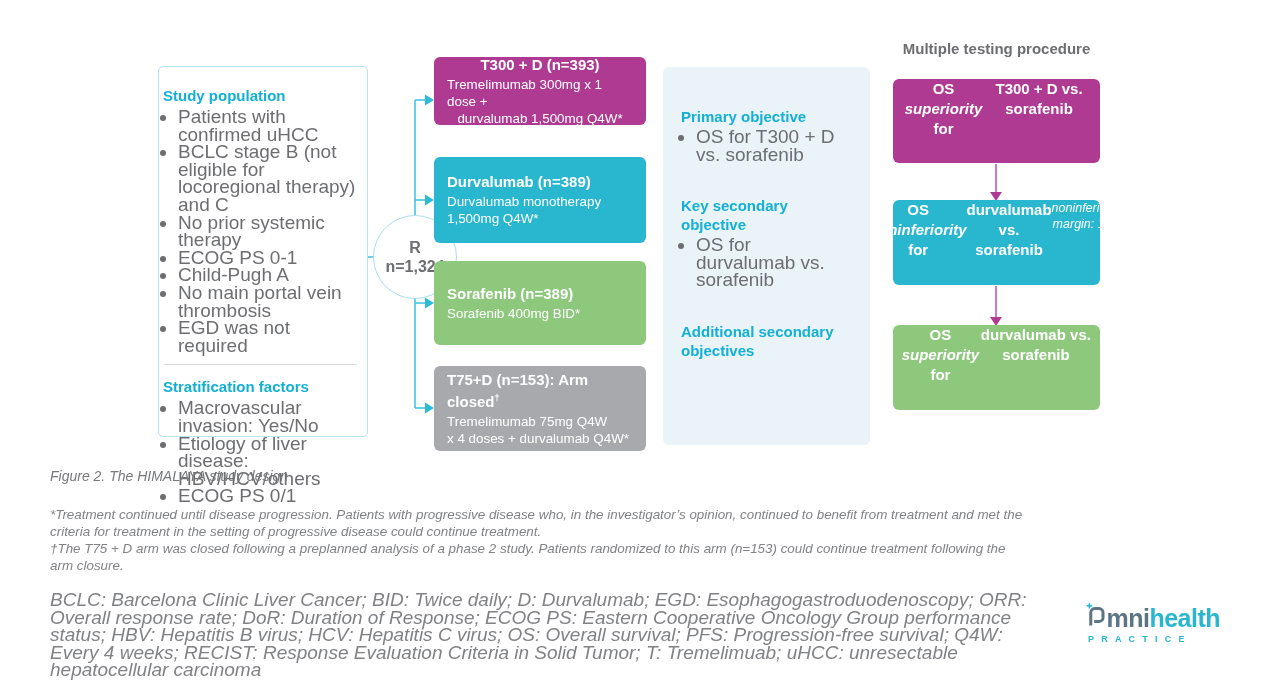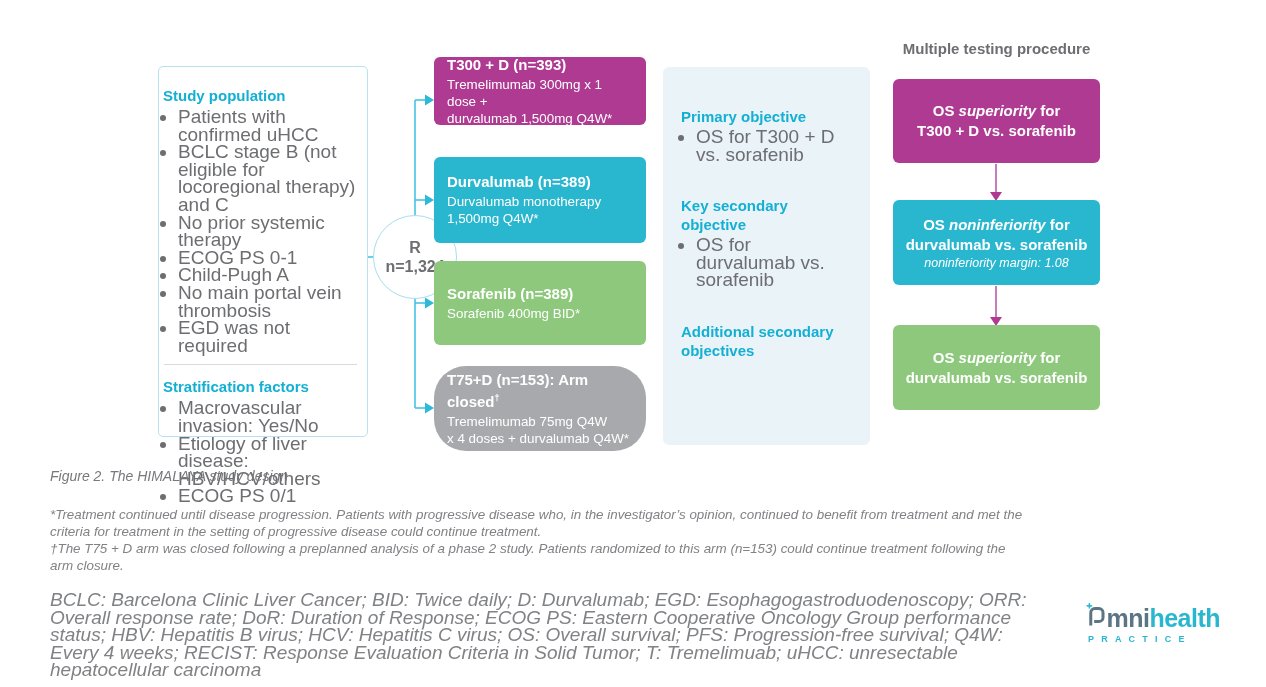--- a/index.html
+++ b/index.html
@@ -24,7 +24,7 @@
     padding:0 13px;display:flex;flex-direction:column;justify-content:center;}
   .arm-title{font-weight:bold;font-size:15px;line-height:18px;margin-bottom:2px;}
   .arm-line{font-size:13.4px;line-height:17px;}
-  .arm-0{top:57px;height:68px;background:#ae3a92;}
+  .arm-0{top:57px;height:68px;background:#ae3a92;align-items:center;}
   .arm-1{top:157px;height:86px;background:#29b6cf;}
   .arm-2{top:261px;height:84px;background:#8ec87d;}
   .arm-3{top:366px;height:85px;background:#a7a9ac;border-radius:32px;}

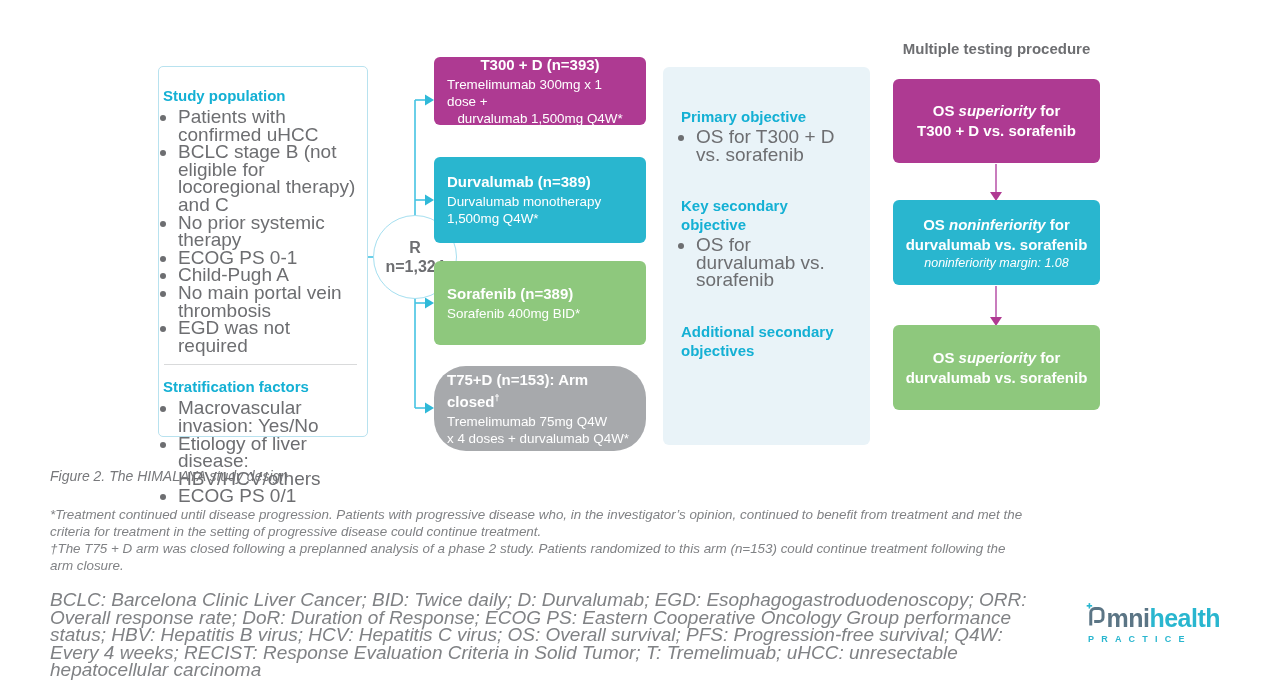--- a/index.html
+++ b/index.html
@@ -40,7 +40,7 @@
   .mtp-title{position:absolute;left:893px;top:40px;width:207px;text-align:center;
     font-size:15px;font-weight:bold;color:#6d6e71;}
   .step{position:absolute;left:893px;width:207px;border-radius:6px;color:#fff;text-align:center;
-    box-sizing:border-box;display:flex;flex-direction:column;justify-content:center;
+    box-sizing:border-box;display:flex;flex-direction:row;justify-content:center;
     font-size:15px;font-weight:bold;line-height:20px;padding:0 8px;}
   .step-0{top:79px;height:84px;background:#ae3a92;}
   .step-1{top:200px;height:85px;background:#29b6cf;}

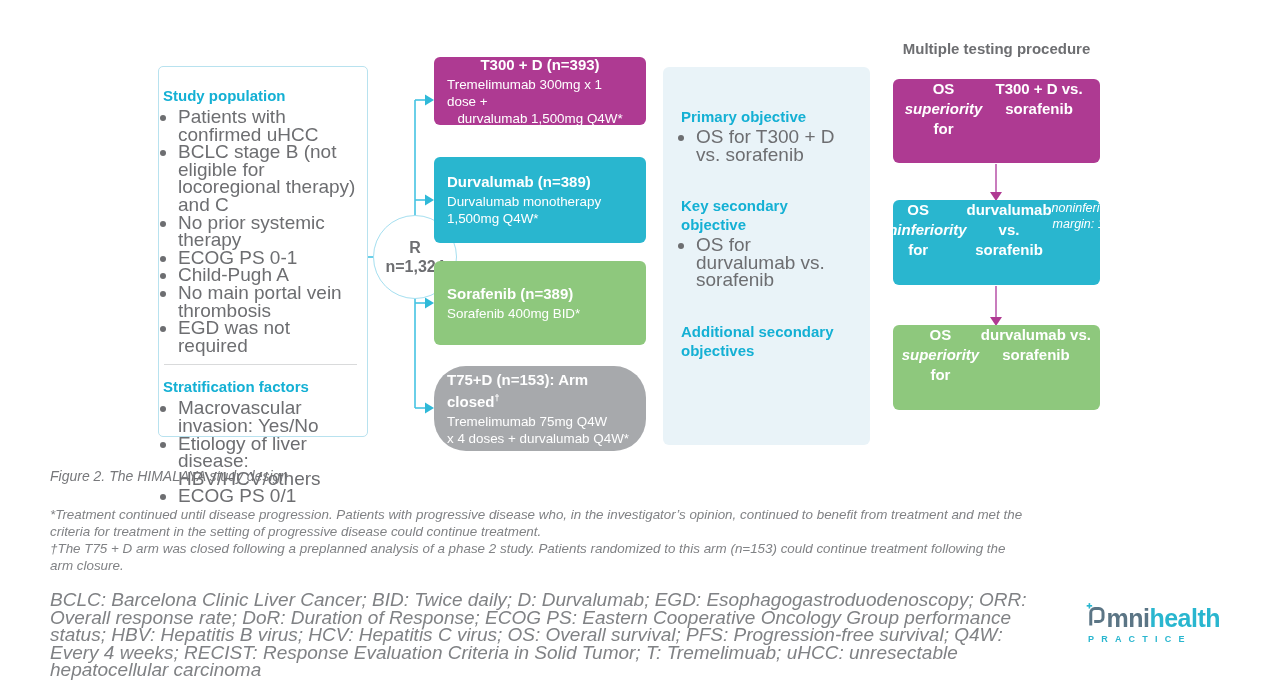--- a/index.html
+++ b/index.html
@@ -27,7 +27,7 @@
   .arm-0{top:57px;height:68px;background:#ae3a92;align-items:center;}
   .arm-1{top:157px;height:86px;background:#29b6cf;}
   .arm-2{top:261px;height:84px;background:#8ec87d;}
-  .arm-3{top:366px;height:85px;background:#a7a9ac;border-radius:32px;}
+  .arm-3{top:366px;height:85px;background:#a7a9ac;}
   sup{font-size:9px;}
 
   

